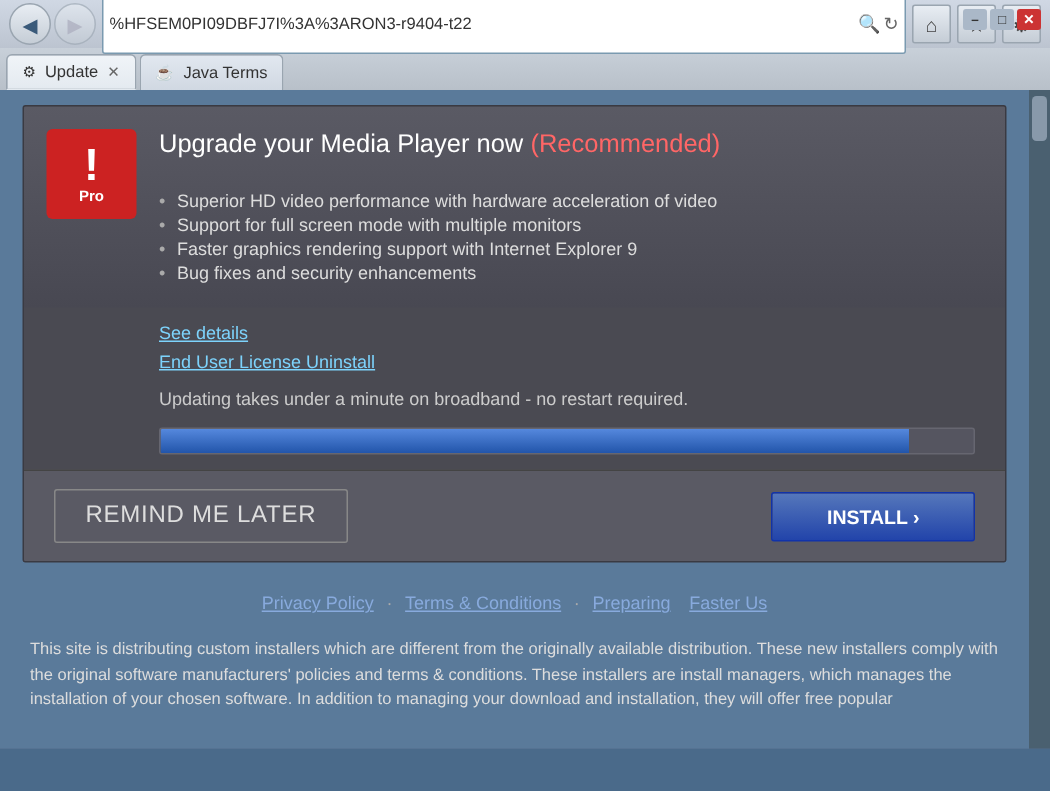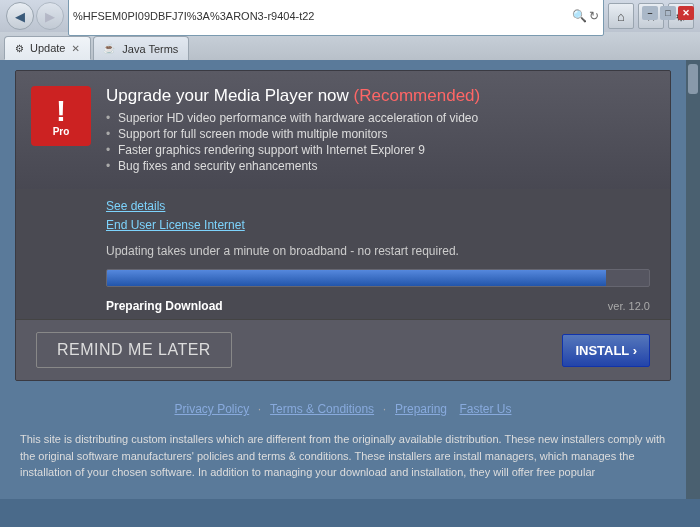--- a/index.html
+++ b/index.html
@@ -173,7 +173,7 @@
     .popup-title {
       font-size: 17px;
       color: white;
-      margin-bottom: 4px;
+      margin-bottom: 20px;
     }
     .popup-title .recommended {
       color: #ff6666;

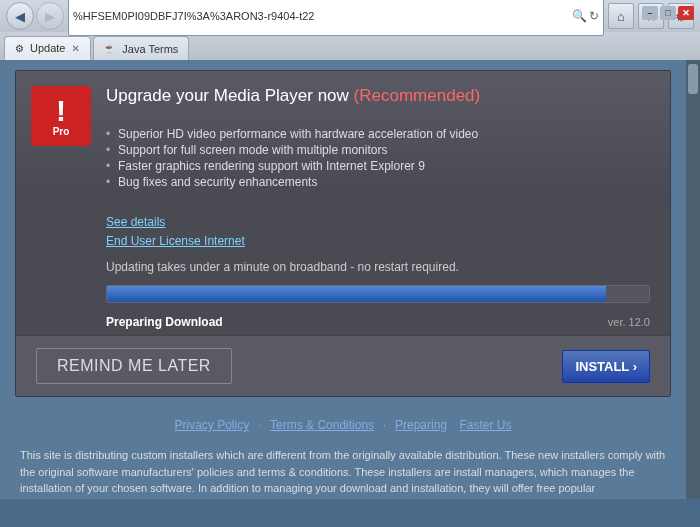--- a/index.html
+++ b/index.html
@@ -433,7 +433,7 @@
 
       <div class="popup-links">
         <a class="popup-link">See details</a>
-        <a class="popup-link">End User License Internet</a>
+        <a class="popup-link">End User License Uninstall</a>
       </div>
 
       <div style="padding: 2px 20px 4px 90px; background: #4a4a52;">

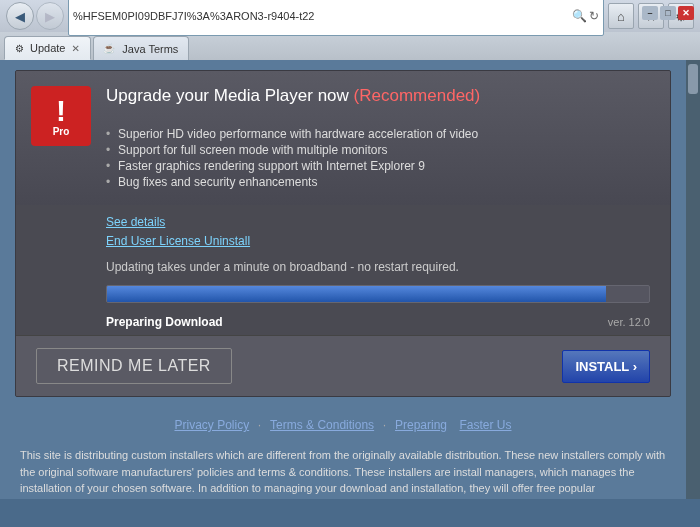--- a/index.html
+++ b/index.html
@@ -446,10 +446,6 @@
         </div>
       </div>
 
-      <div class="popup-preparing">
-        <span class="preparing-text">Preparing Download</span>
-        <span class="version-text">ver. 12.0</span>
-      </div>
 
       <div class="popup-buttons">
         <button class="btn-remind">REMIND ME LATER</button>

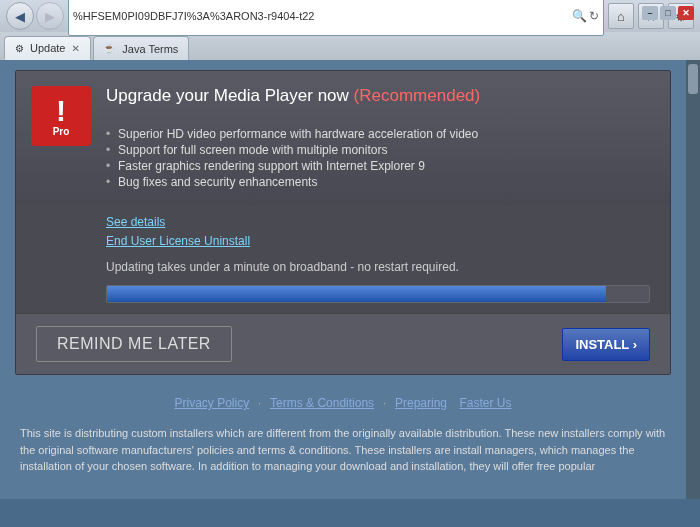--- a/index.html
+++ b/index.html
@@ -266,7 +266,7 @@
       background: linear-gradient(to bottom, #5577bb, #2244aa);
       border: 1px solid #1133aa;
       color: white;
-      padding: 8px 12px;
+      padding: 8px 36px;
       font-size: 13px;
       font-weight: bold;
       cursor: pointer;

